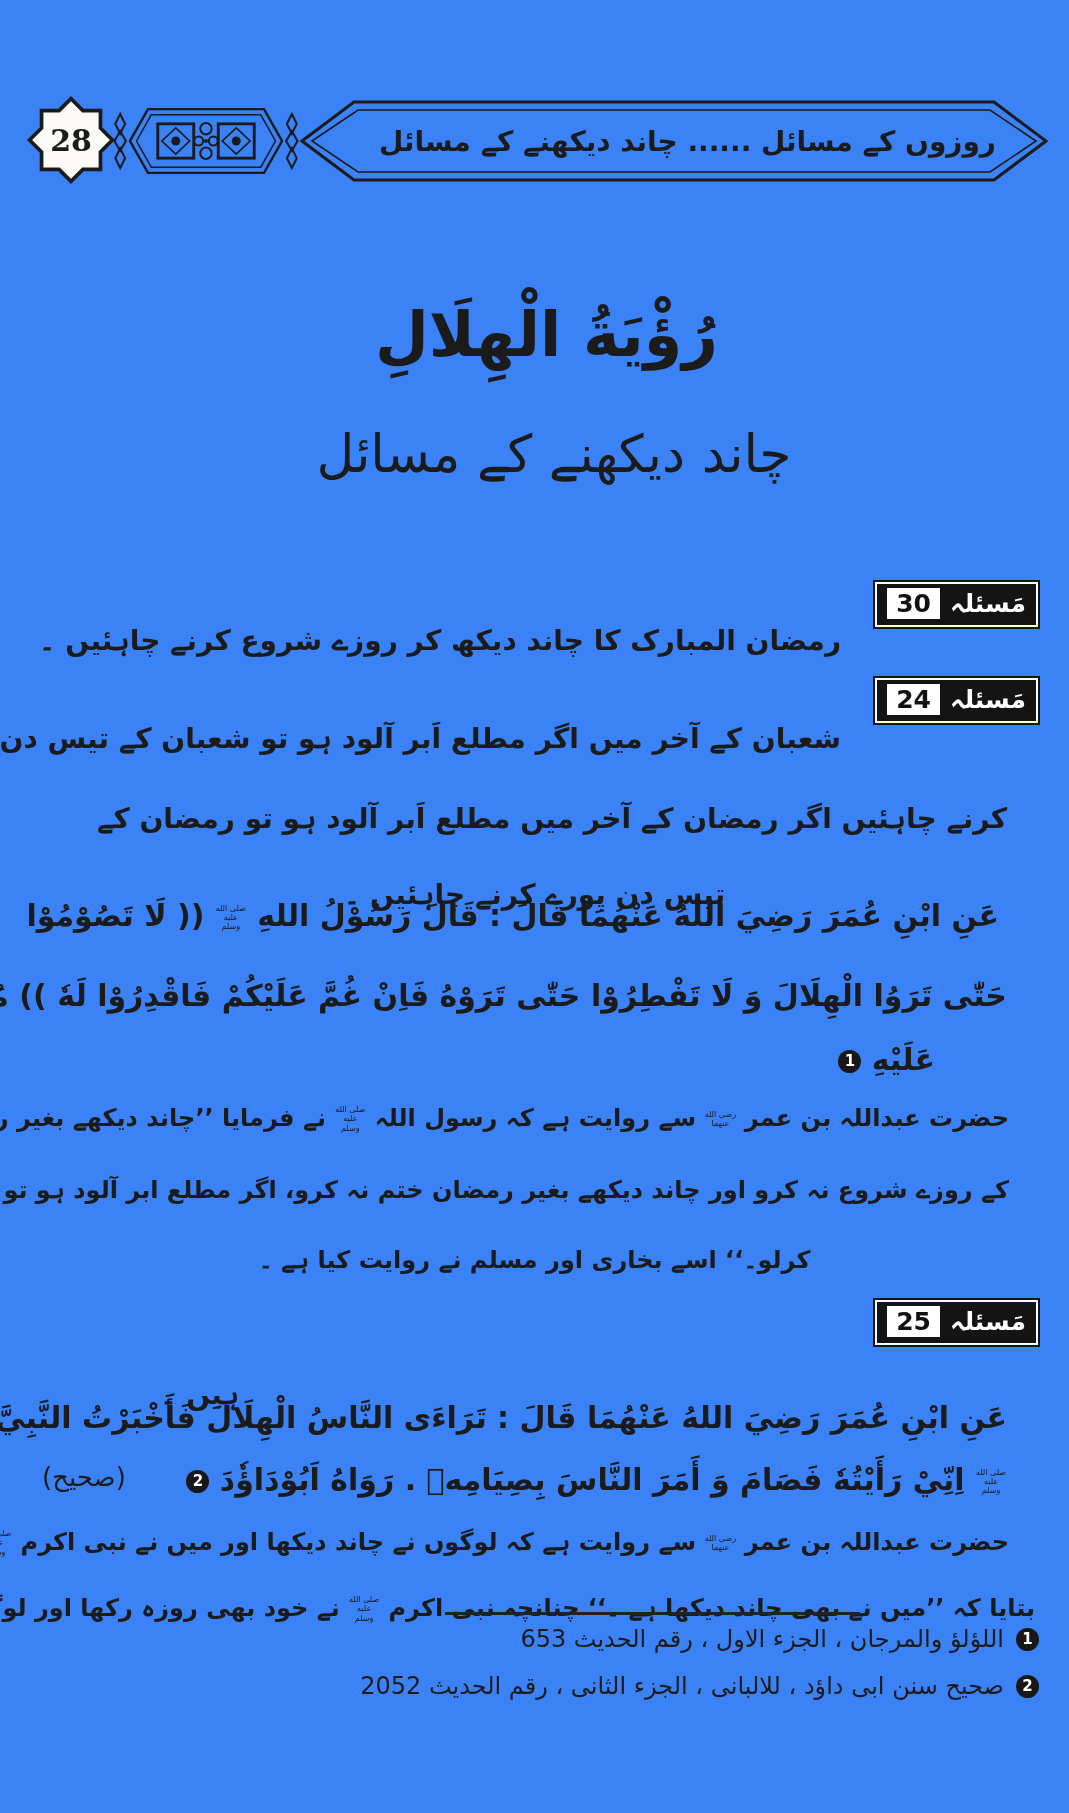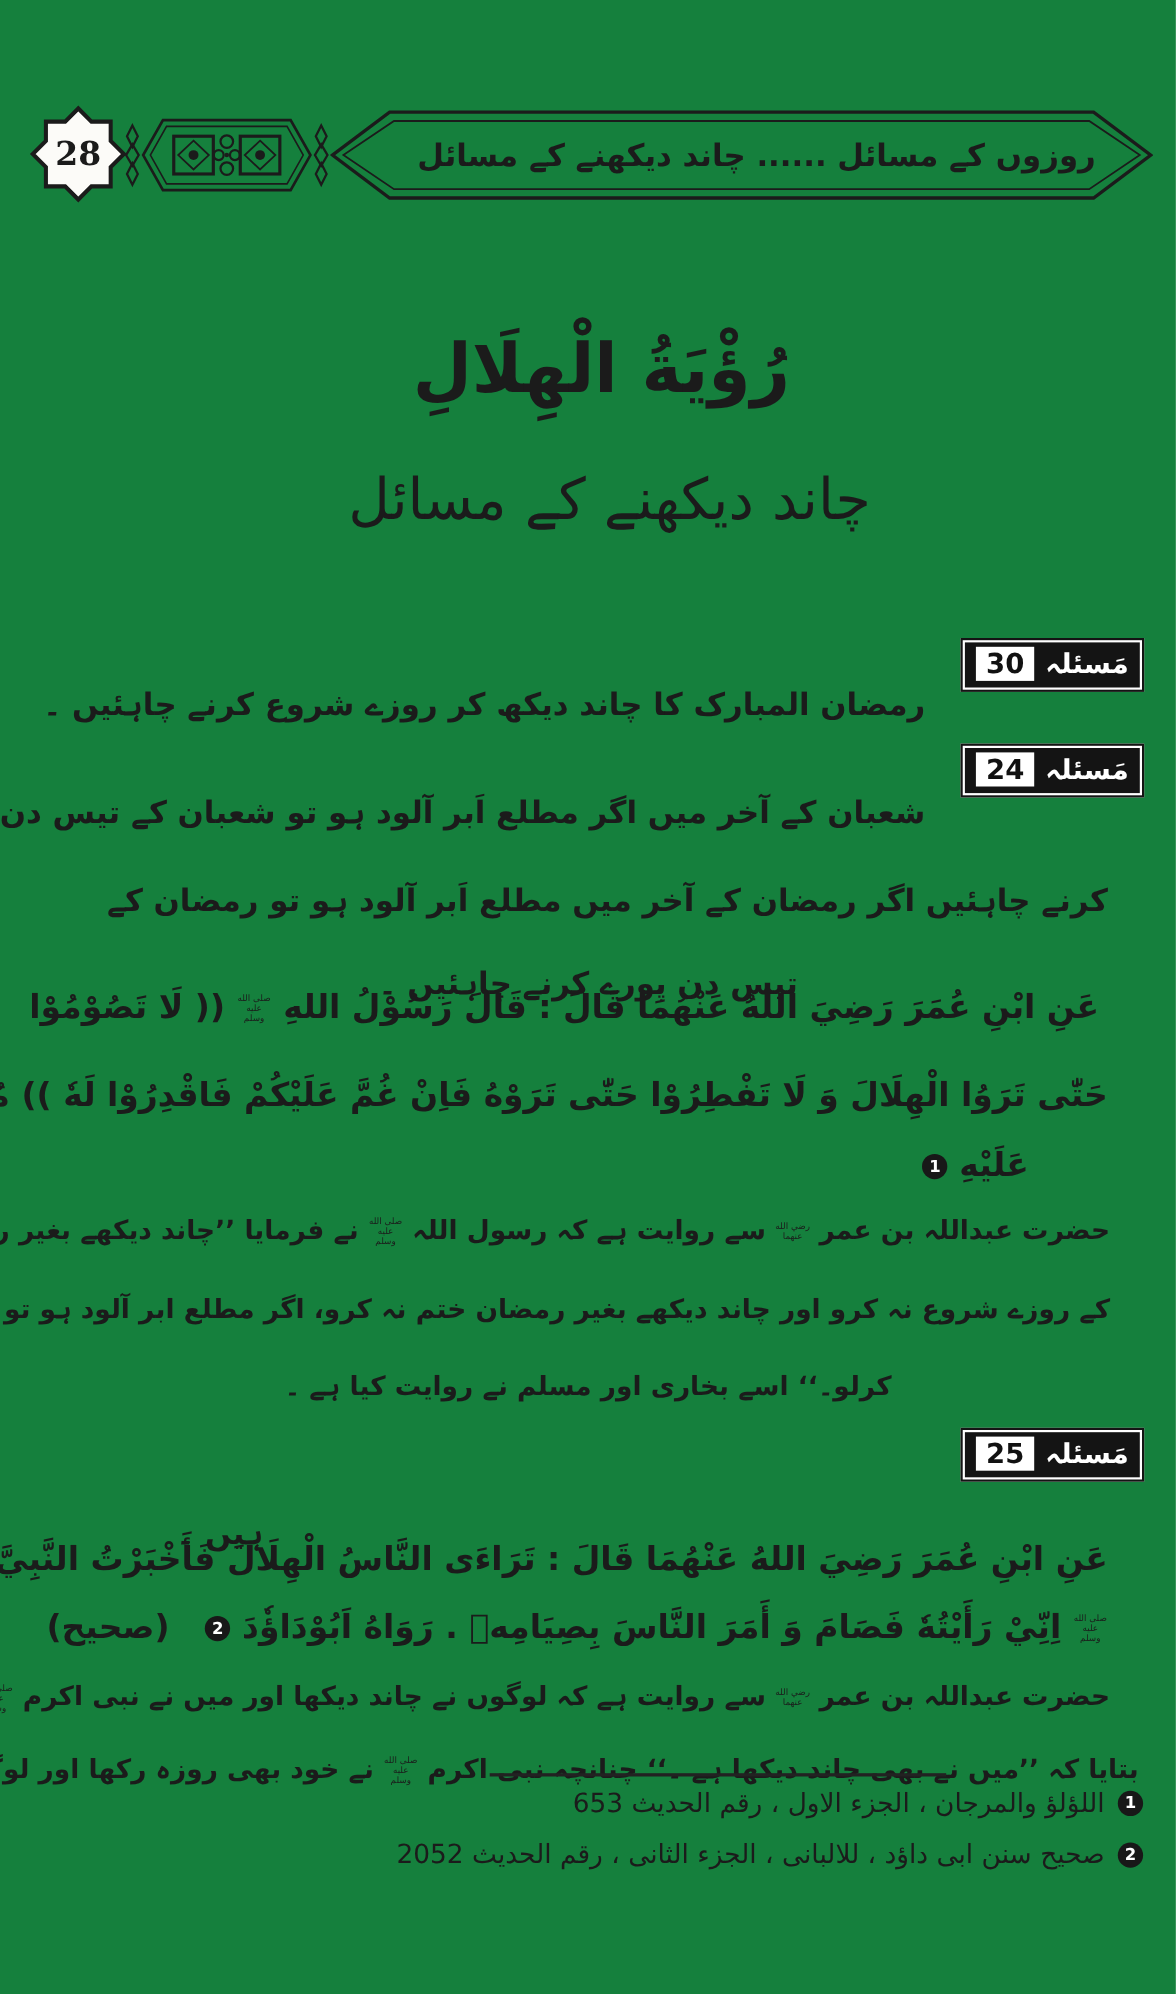--- a/index.html
+++ b/index.html
@@ -5,7 +5,7 @@
   html,body{margin:0;padding:0;background:#e8e6e0;}
   .page{
     position:relative;width:1069px;height:1813px;margin:0 auto;
-    background:#15803d;color:#1b1b1b;overflow:hidden;
+    background:#3b82f6;color:#1b1b1b;overflow:hidden;
     font-family:"DejaVu Sans",sans-serif;direction:rtl;
   }
   .abs{position:absolute;}

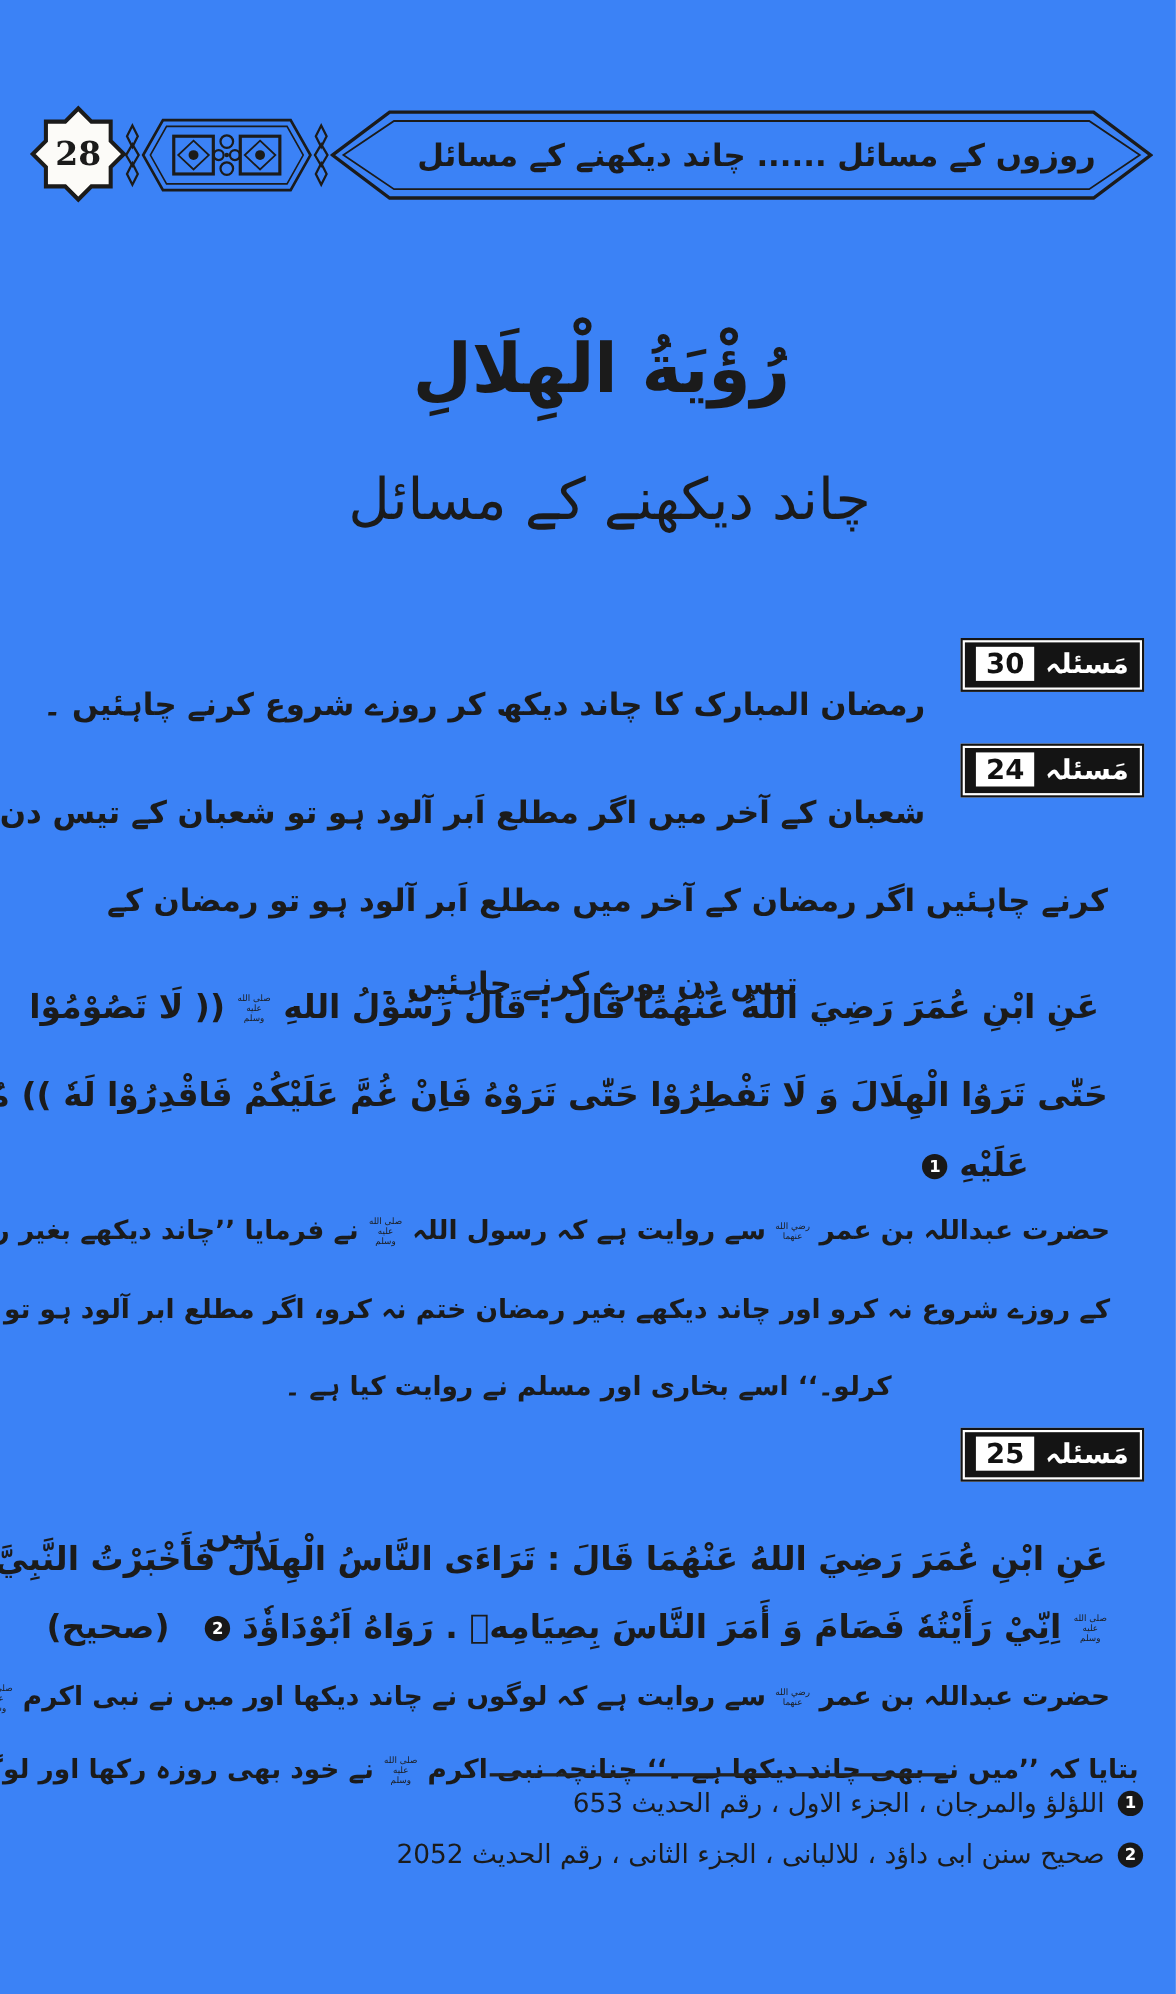--- a/index.html
+++ b/index.html
@@ -56,7 +56,7 @@
     font-family:"DejaVu Sans",sans-serif;
   }
 
-  .grade{font-size:30px;font-weight:bold;}
+  .grade{font-size:26px;font-weight:normal;}
 
   .fn-sep{left:445px;width:415px;top:1612px;border-top:3px solid #222;height:0;}
   .fn-row{right:30px;display:flex;align-items:center;gap:12px;font-size:24px;}

